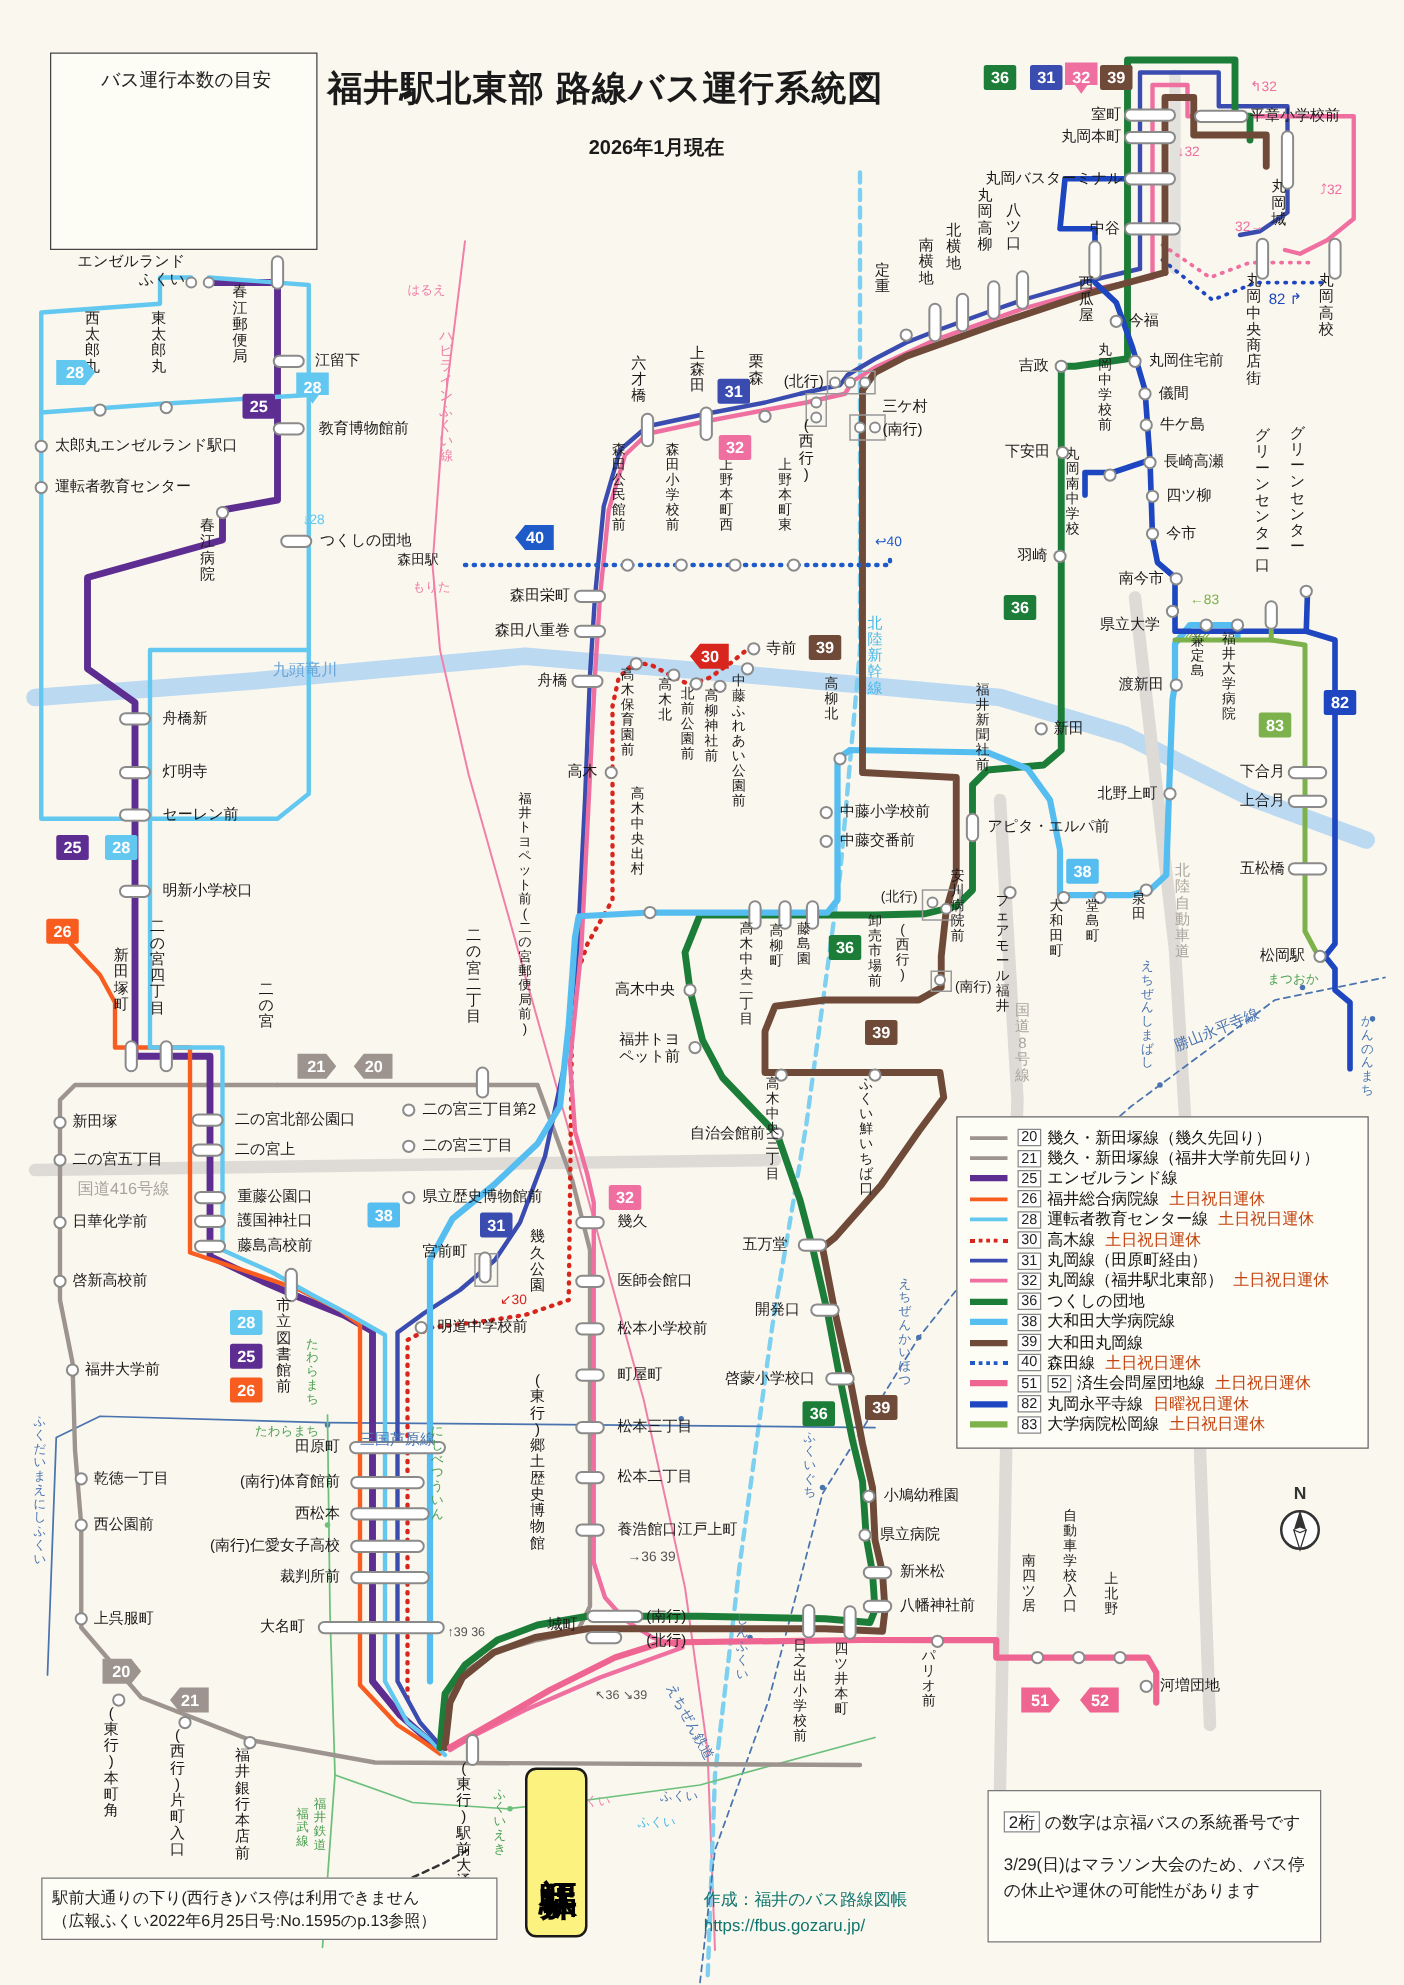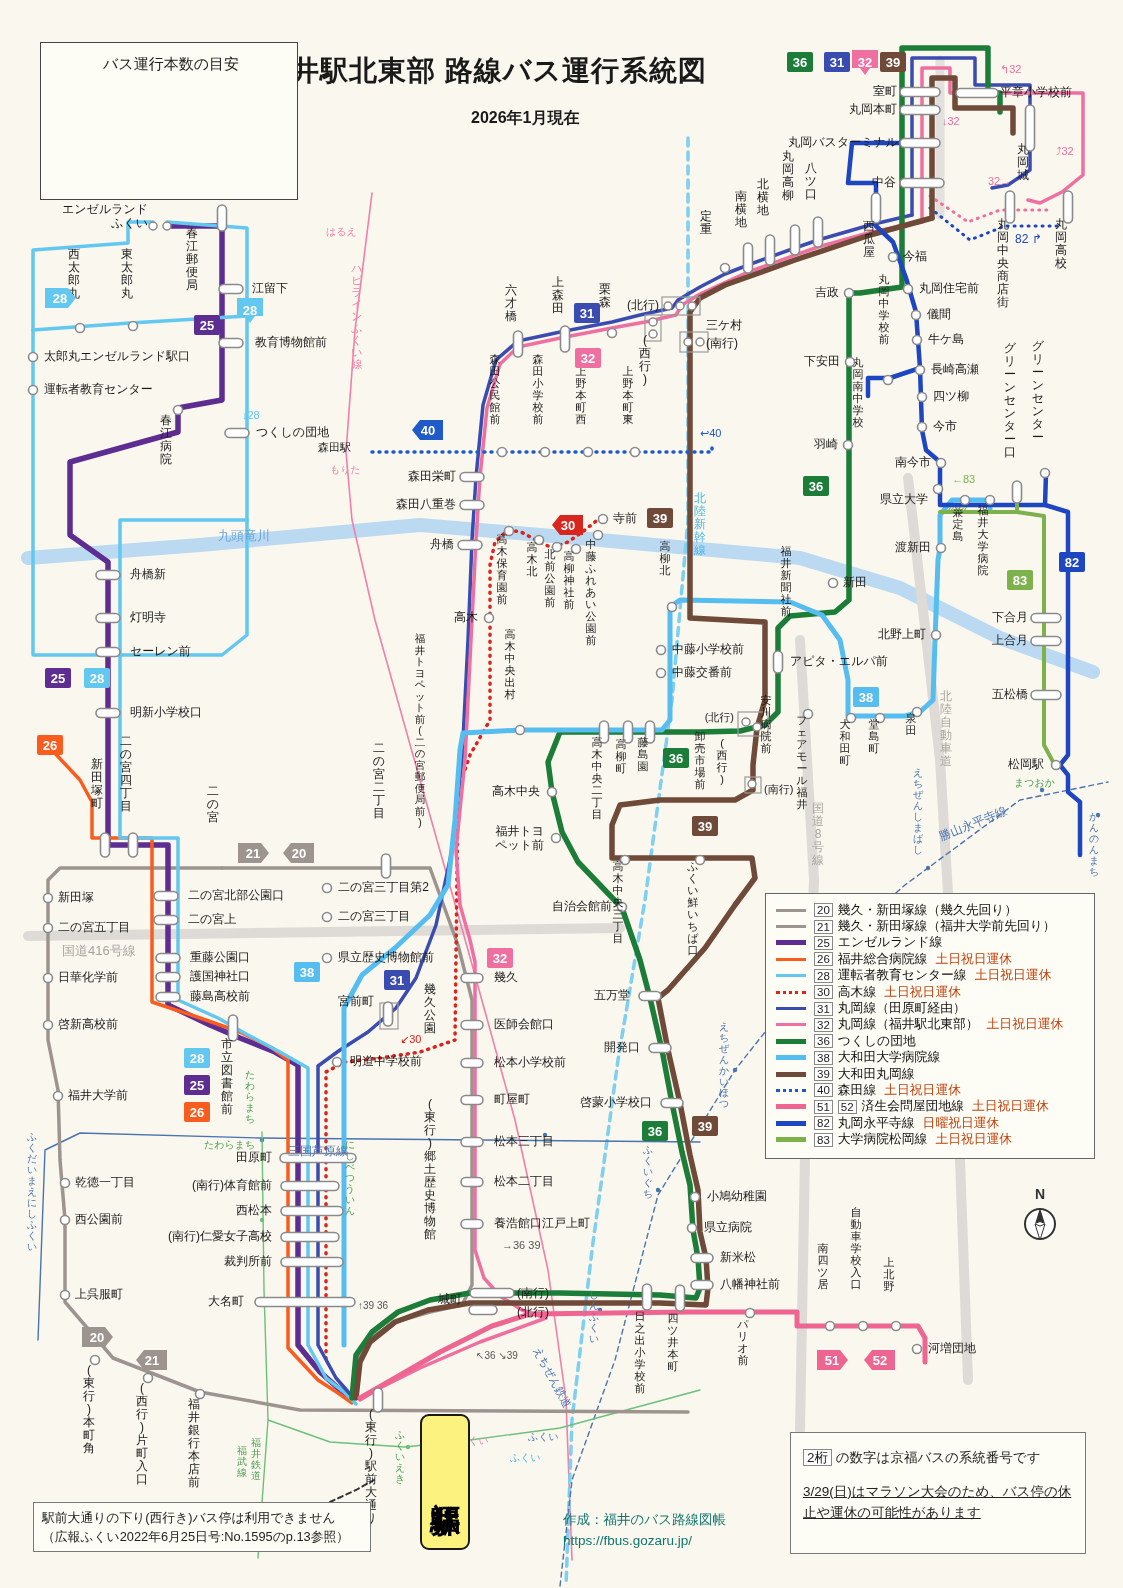--- a/index.html
+++ b/index.html
@@ -7,7 +7,7 @@
   #stage{position:relative;width:1123px;height:1588px;background:#faf7ee;overflow:hidden;}
   #mapsvg{position:absolute;left:0;top:0;}
   .panel{position:absolute;background:#fdfcf5;border:1.5px solid #444;box-sizing:border-box;}
-  #freq-legend{left:40px;top:42px;width:258px;height:158px;padding:12px 10px 6px 14px;}
+  #freq-legend{left:40px;top:42px;width:214px;height:158px;padding:12px 10px 6px 14px;}
   #freq-legend .fl-title{text-align:center;font-size:15px;color:#222;margin-bottom:10px;}
   .fl-row{display:flex;align-items:center;margin:9px 0;font-size:14.5px;color:#222;}
   .fl-name{width:78px;text-align:right;padding-right:8px;}

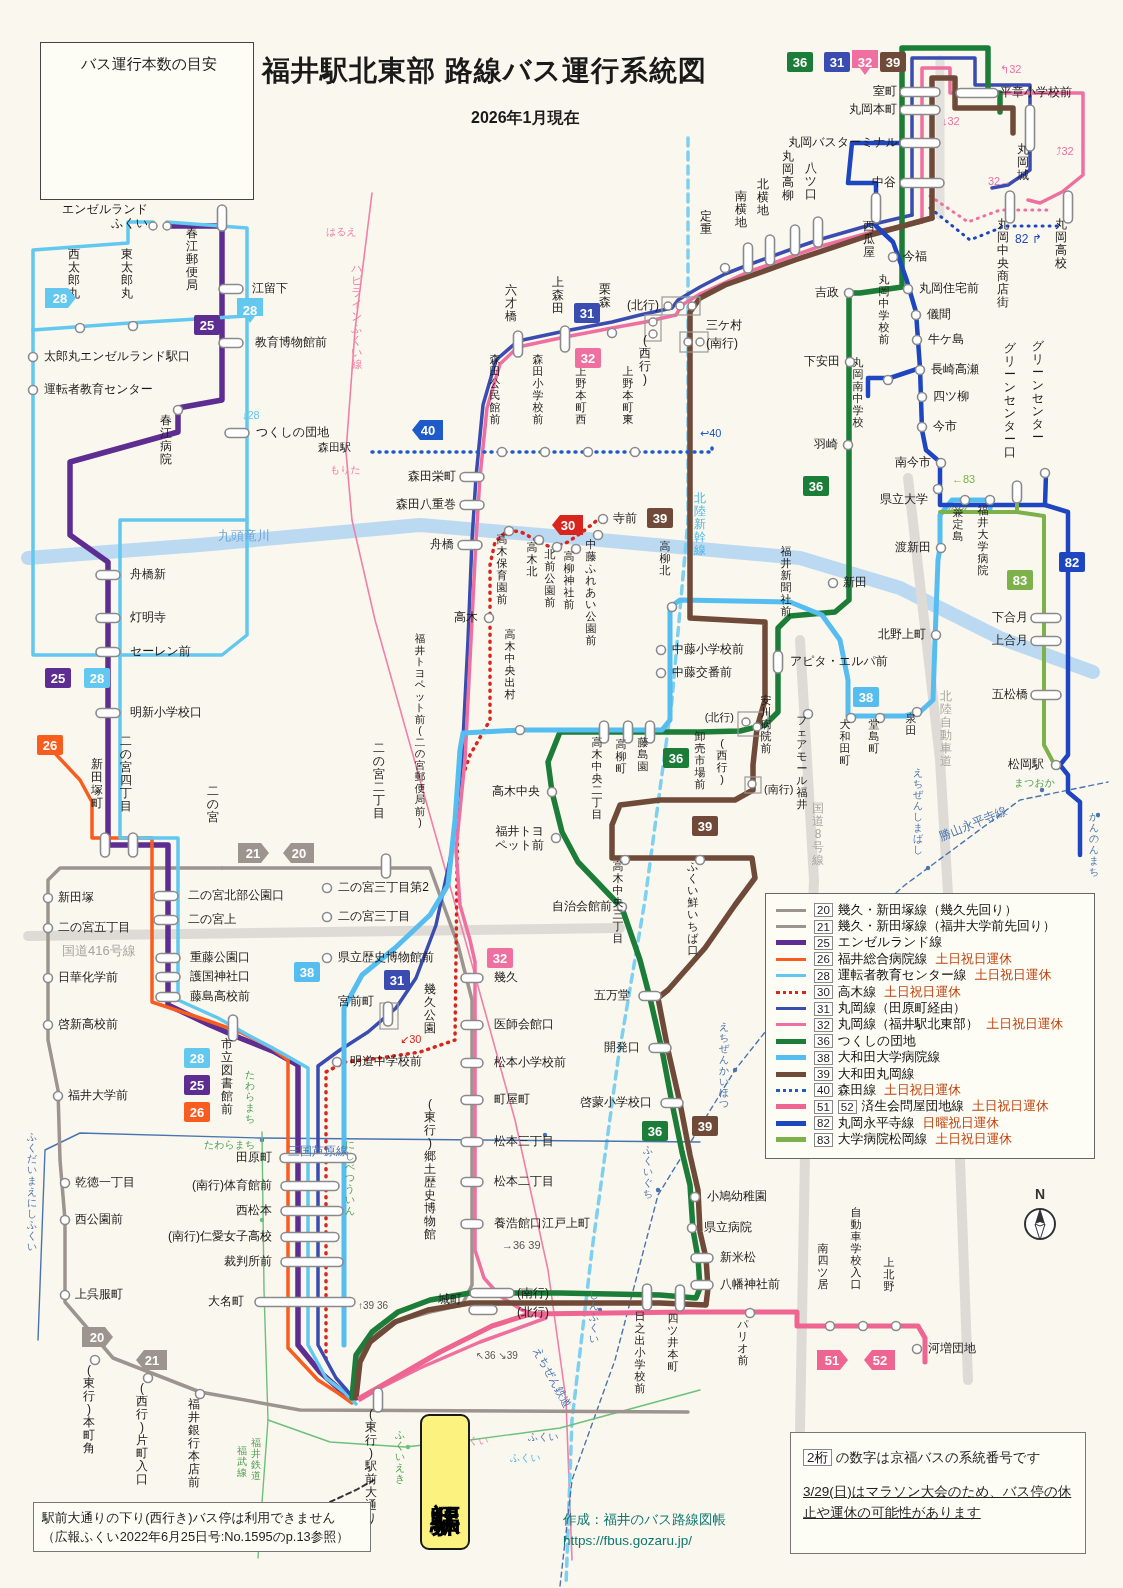--- a/index.html
+++ b/index.html
@@ -23,7 +23,7 @@
   .rl-swatch.dot{border-top-style:dotted;border-top-width:3.5px;}
   .rl-num{border:1px solid #888;background:#fff;padding:0 2px;margin-right:5px;font-size:11.5px;color:#222;}
   .rl-note{color:#c2410c;margin-left:8px;}
-  #note-right{left:790px;top:1432px;width:296px;height:122px;border:1px solid #777;padding:14px 12px;font-size:13.5px;color:#222;line-height:1.6;}
+  #note-right{left:790px;top:1432px;width:267px;height:122px;border:1px solid #777;padding:14px 12px;font-size:13.5px;color:#222;line-height:1.6;}
   #note-right .boxed{border:1px solid #888;background:#fff;padding:0 3px;}
   #note-right .l2{margin-top:12px;text-decoration:underline;}
   #note-left{left:33px;top:1502px;width:338px;height:50px;border:1px solid #777;padding:5px 8px;font-size:12.8px;color:#222;line-height:1.5;}

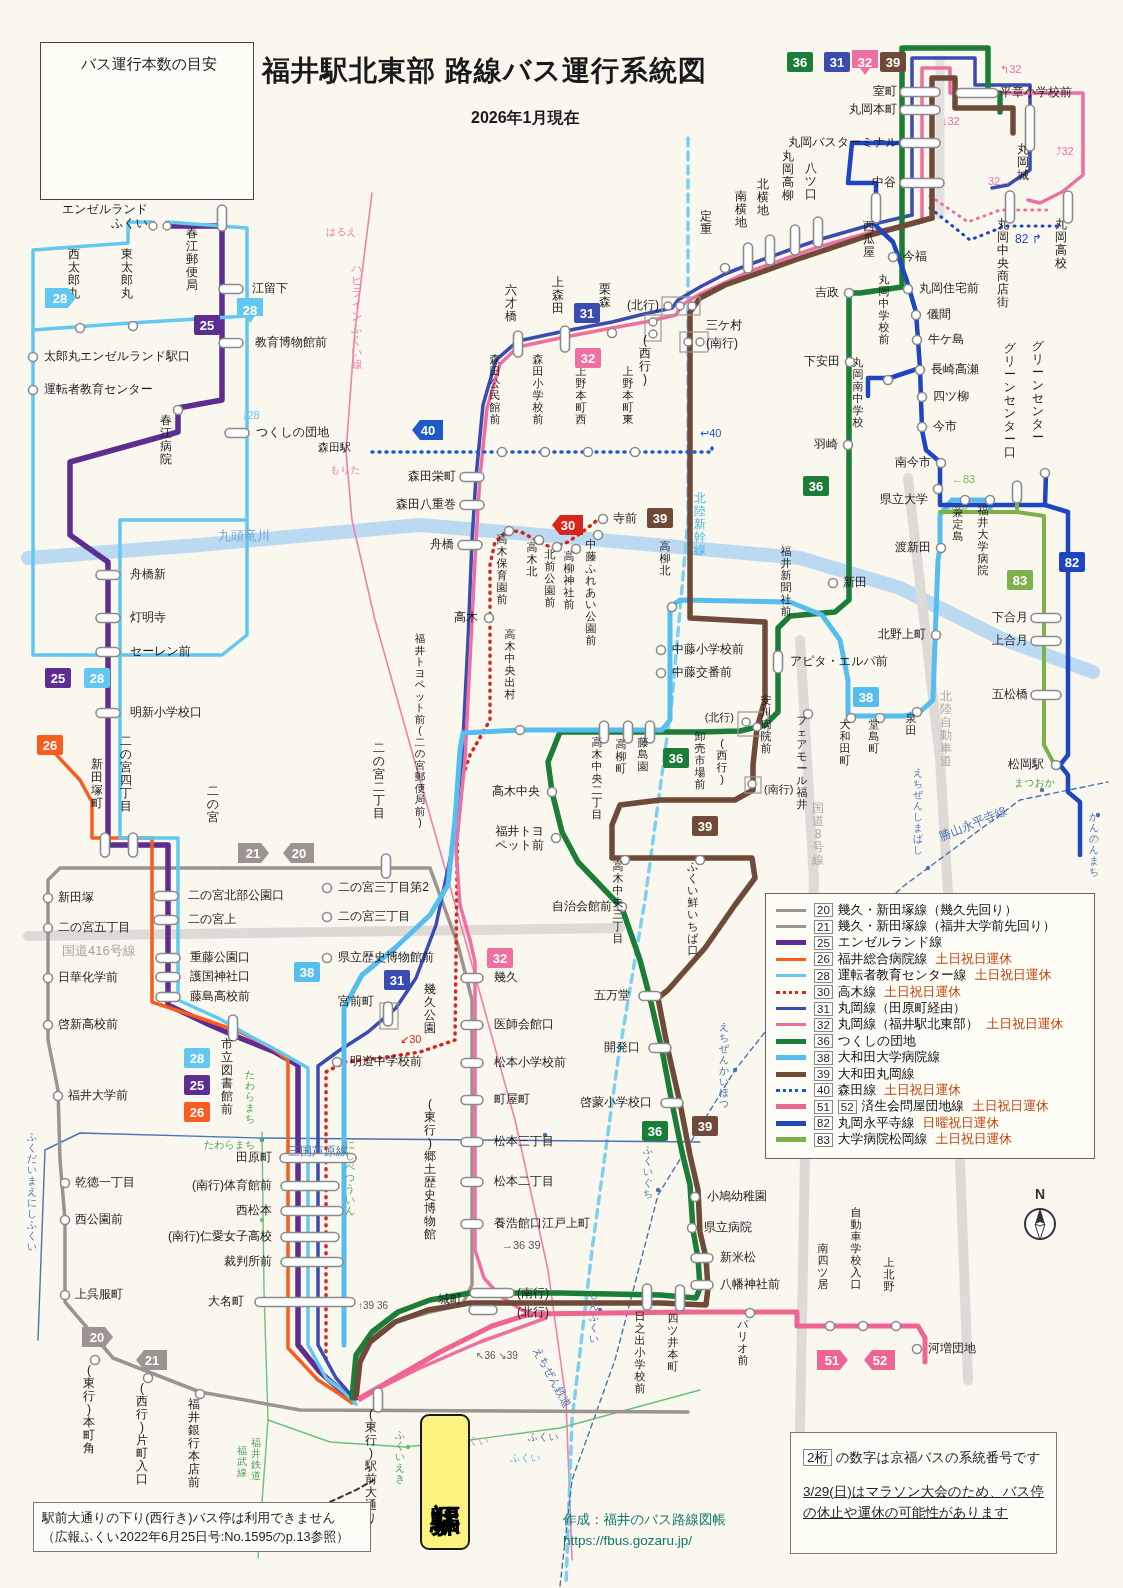--- a/index.html
+++ b/index.html
@@ -25,7 +25,7 @@
   .rl-note{color:#c2410c;margin-left:8px;}
   #note-right{left:790px;top:1432px;width:267px;height:122px;border:1px solid #777;padding:14px 12px;font-size:13.5px;color:#222;line-height:1.6;}
   #note-right .boxed{border:1px solid #888;background:#fff;padding:0 3px;}
-  #note-right .l2{margin-top:12px;text-decoration:underline;}
+  #note-right .l2{margin-top:12px;}
   #note-left{left:33px;top:1502px;width:338px;height:50px;border:1px solid #777;padding:5px 8px;font-size:12.8px;color:#222;line-height:1.5;}
   #credit{position:absolute;left:563px;top:1510px;font-size:13.5px;color:#0f766e;line-height:1.55;}
   #station-box{position:absolute;left:420px;top:1414px;width:46px;height:132px;background:#fbf27f;border:2.5px solid #1a1a1a;border-radius:9px;display:flex;align-items:center;justify-content:center;}

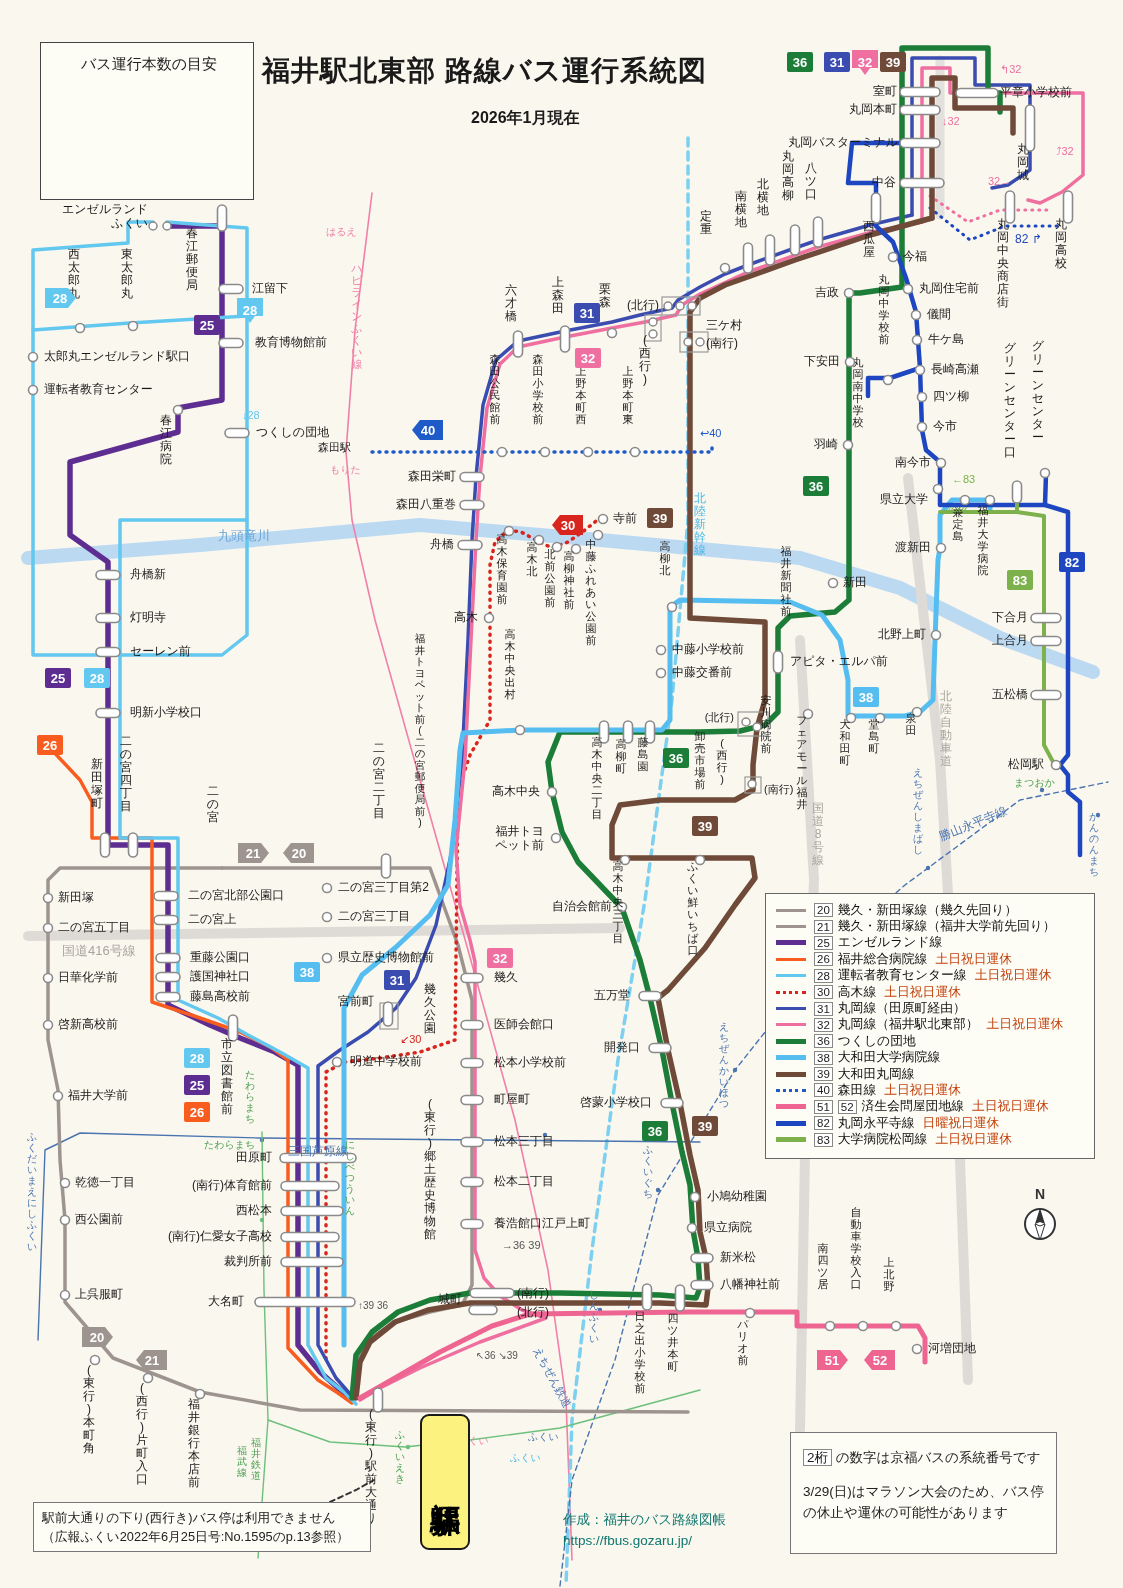--- a/index.html
+++ b/index.html
@@ -26,7 +26,7 @@
   #note-right{left:790px;top:1432px;width:267px;height:122px;border:1px solid #777;padding:14px 12px;font-size:13.5px;color:#222;line-height:1.6;}
   #note-right .boxed{border:1px solid #888;background:#fff;padding:0 3px;}
   #note-right .l2{margin-top:12px;}
-  #note-left{left:33px;top:1502px;width:338px;height:50px;border:1px solid #777;padding:5px 8px;font-size:12.8px;color:#222;line-height:1.5;}
+  #note-left{left:33px;top:1502px;width:365px;height:50px;border:1px solid #777;padding:5px 8px;font-size:12.8px;color:#222;line-height:1.5;}
   #credit{position:absolute;left:563px;top:1510px;font-size:13.5px;color:#0f766e;line-height:1.55;}
   #station-box{position:absolute;left:420px;top:1414px;width:46px;height:132px;background:#fbf27f;border:2.5px solid #1a1a1a;border-radius:9px;display:flex;align-items:center;justify-content:center;}
   #station-box span{writing-mode:vertical-rl;text-orientation:upright;font-size:30px;font-weight:bold;color:#000;letter-spacing:2px;}

